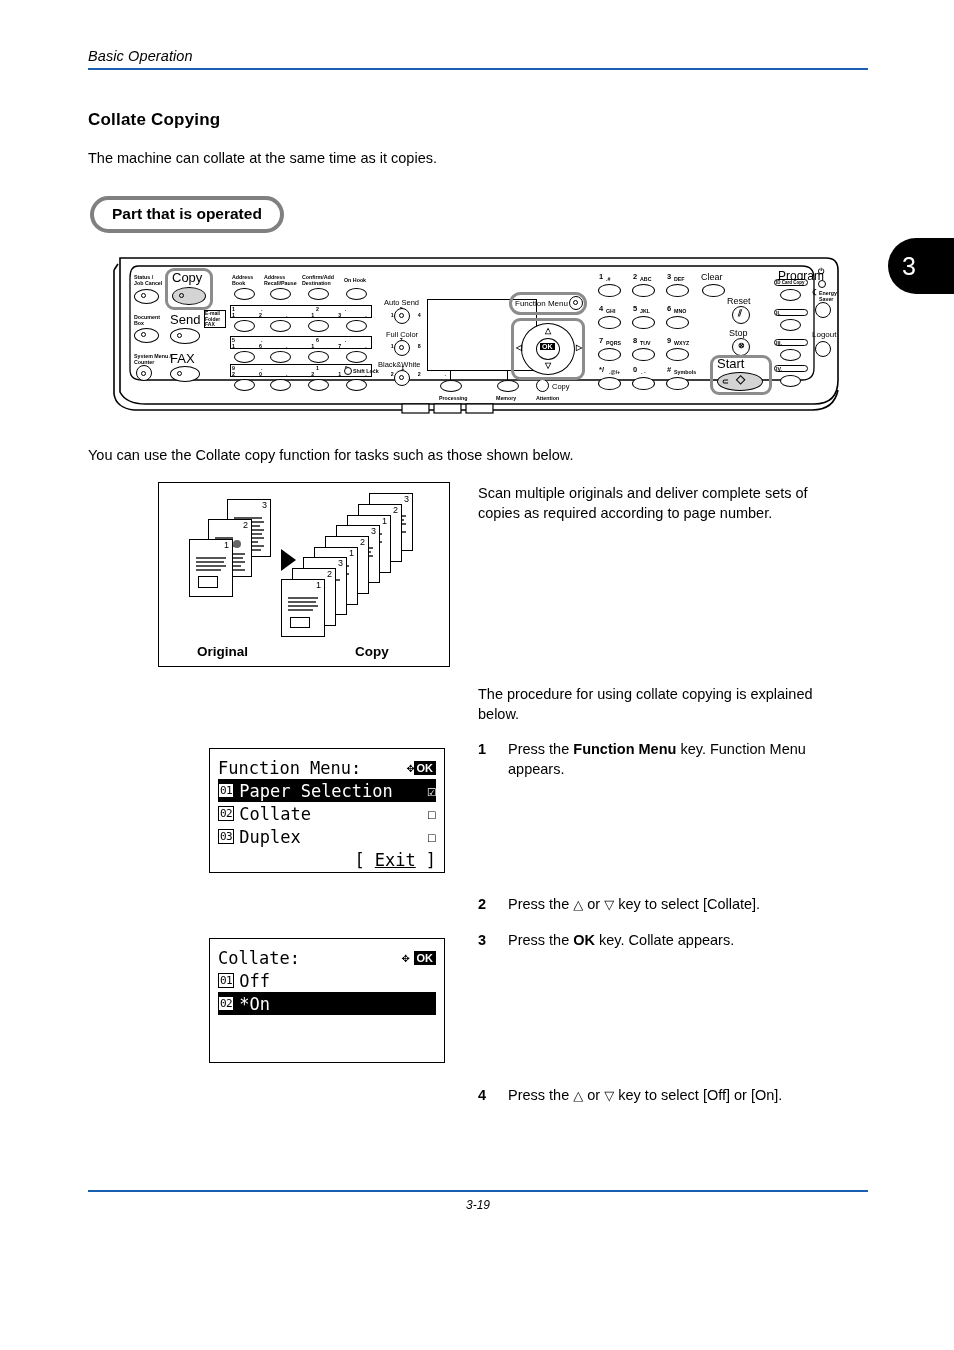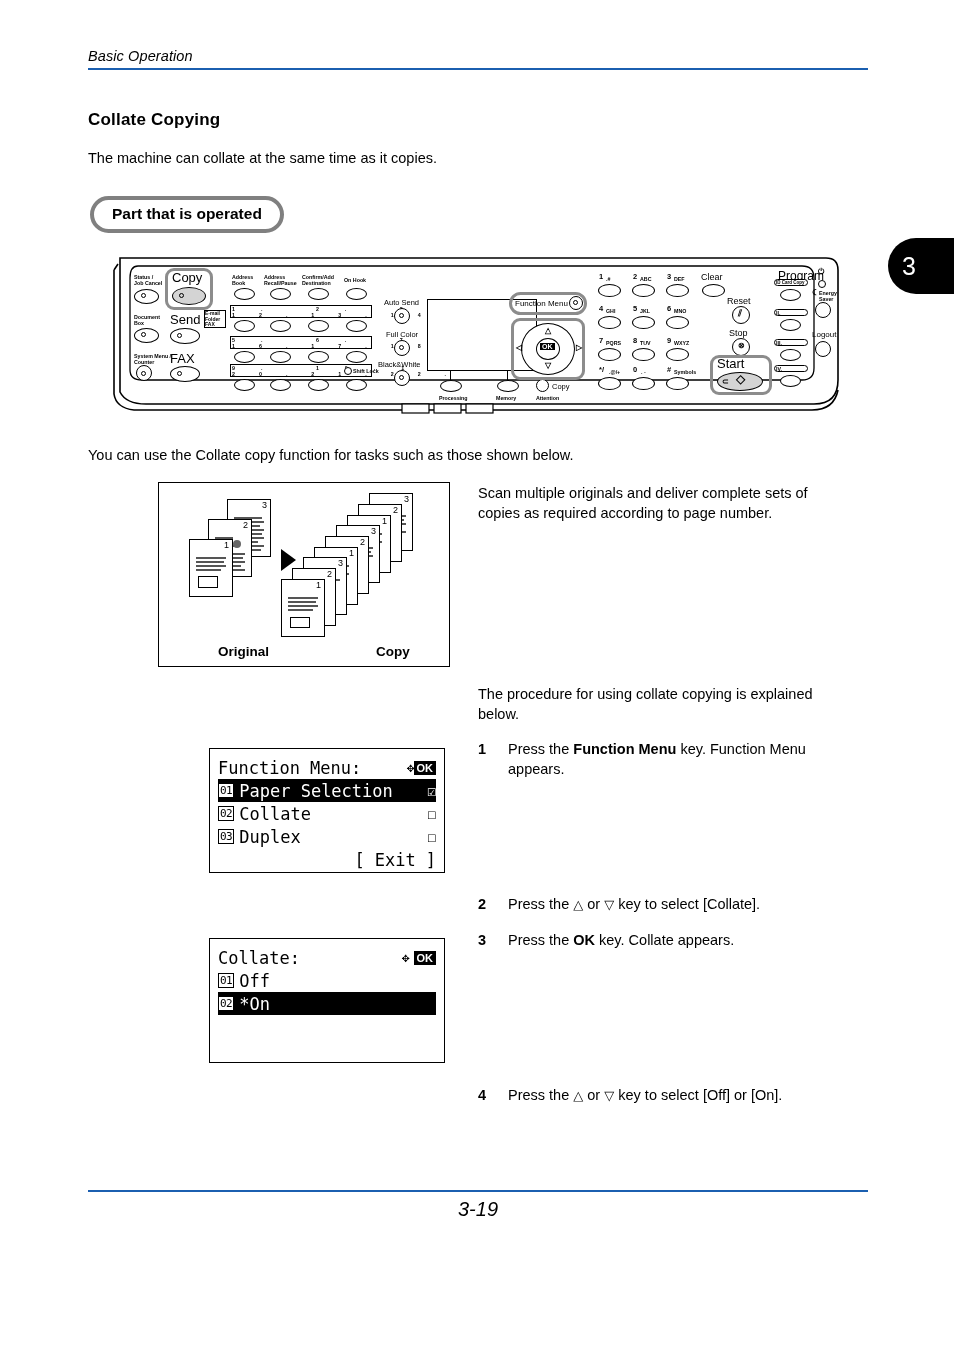--- a/index.html
+++ b/index.html
@@ -138,7 +138,6 @@
     bottom: 7px;
     font-size: 13.5px;
     font-weight: bold;
-    margin-left: 21px;
   }
   .lbl-orig { left: 38px; }
   .lbl-copy { left: 196px; }

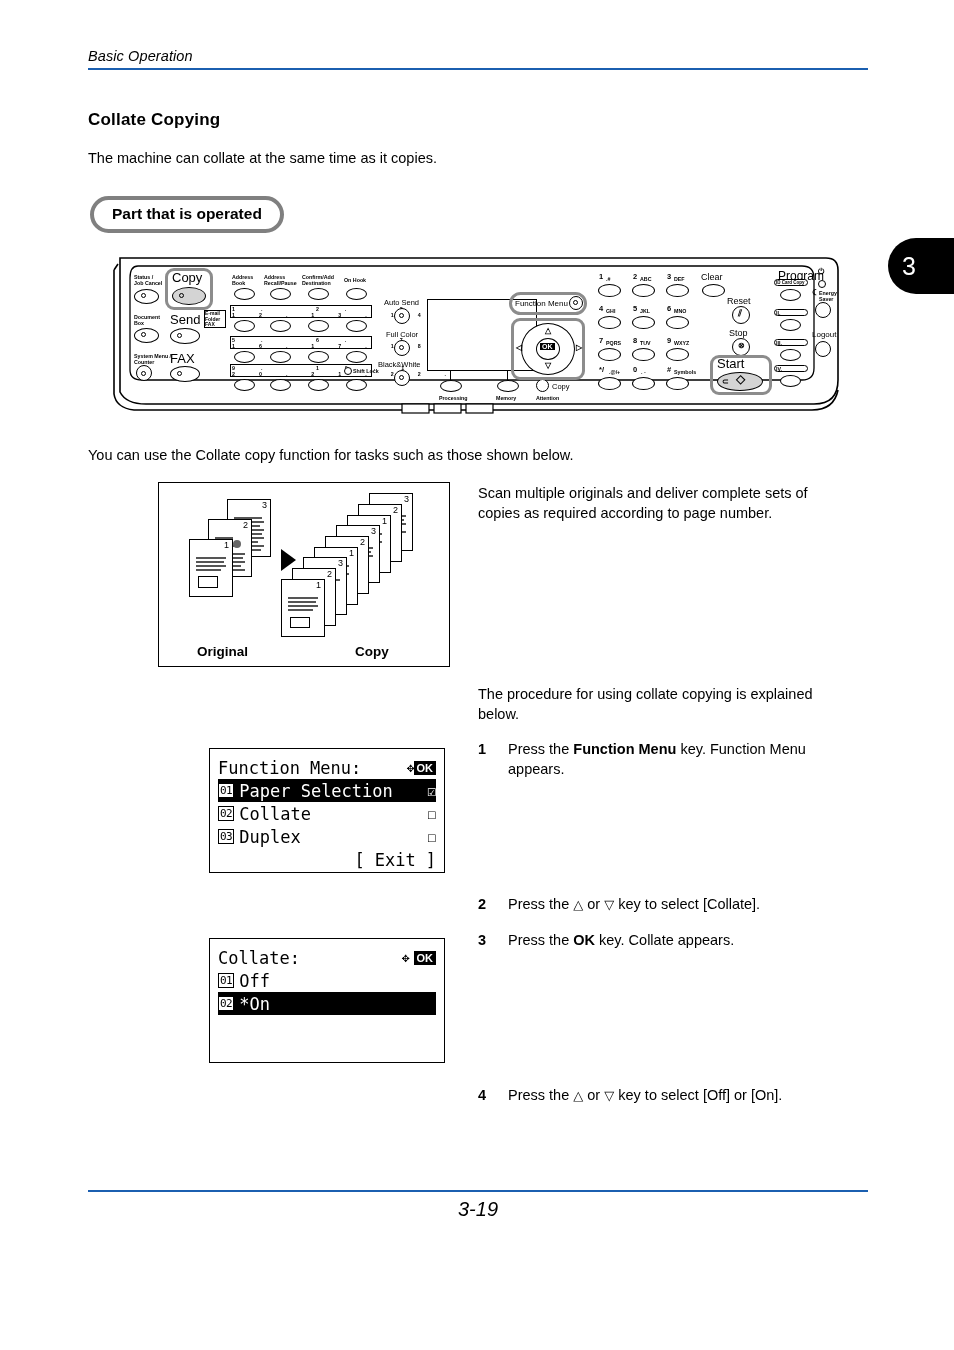--- a/index.html
+++ b/index.html
@@ -658,7 +658,7 @@
   <div class="lcd-row">
     <span class="spacer"></span>
     <span>[</span>
-    <span style="padding:0 10px;">Exit</span>
+    <span style="padding:0 10px;text-decoration:underline;">Exit</span>
     <span>]</span>
   </div>
 </div>

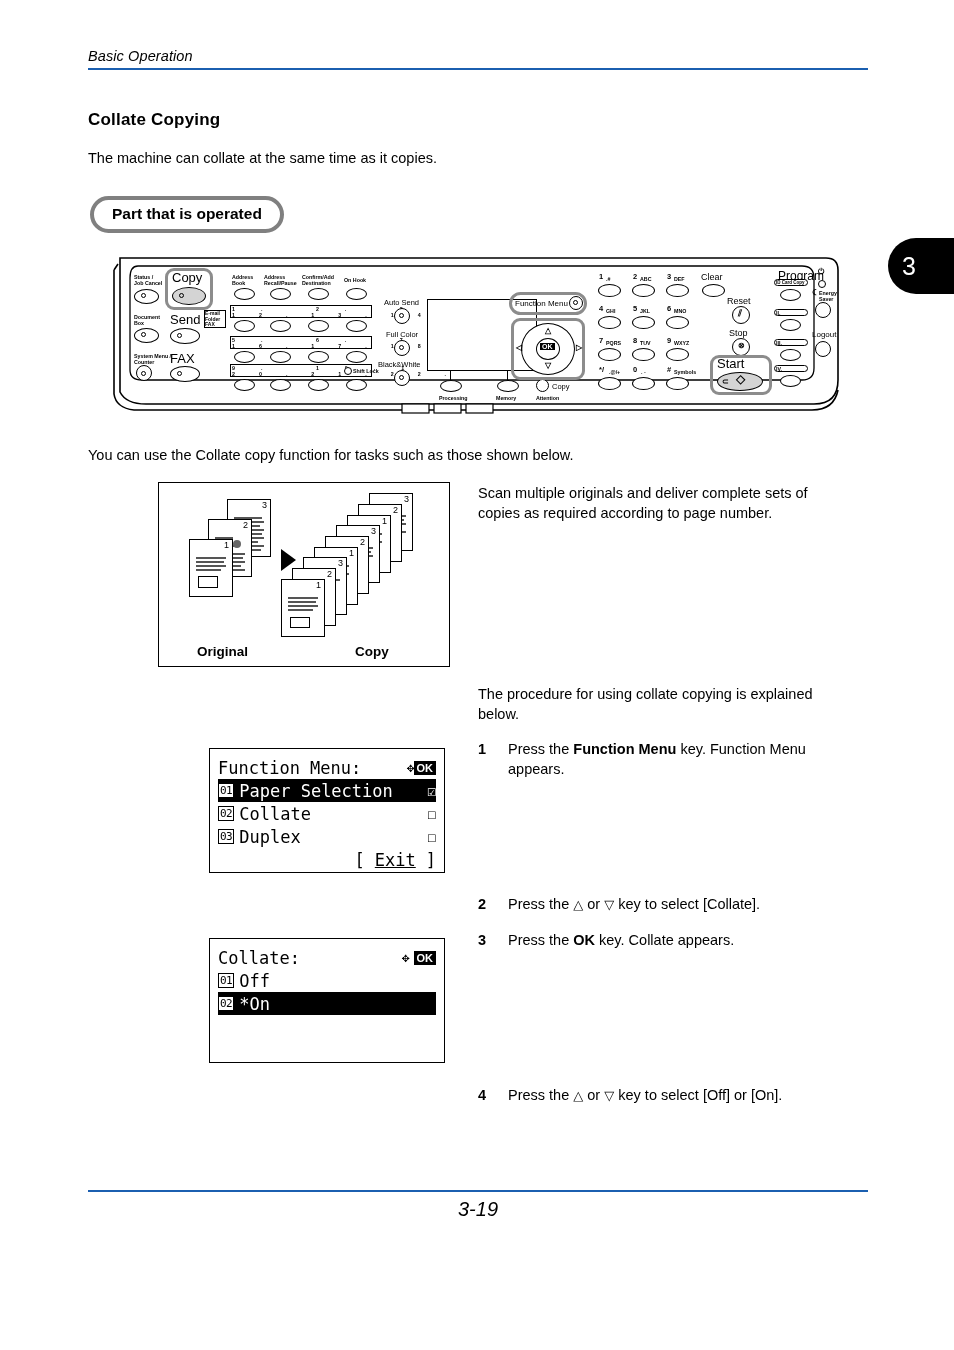--- a/index.html
+++ b/index.html
@@ -40,7 +40,7 @@
   .footer-page {
     text-align: center;
     font-style: italic;
-    font-size: 20px;
+    font-size: 12px;
     padding-top: 6px;
   }
 

